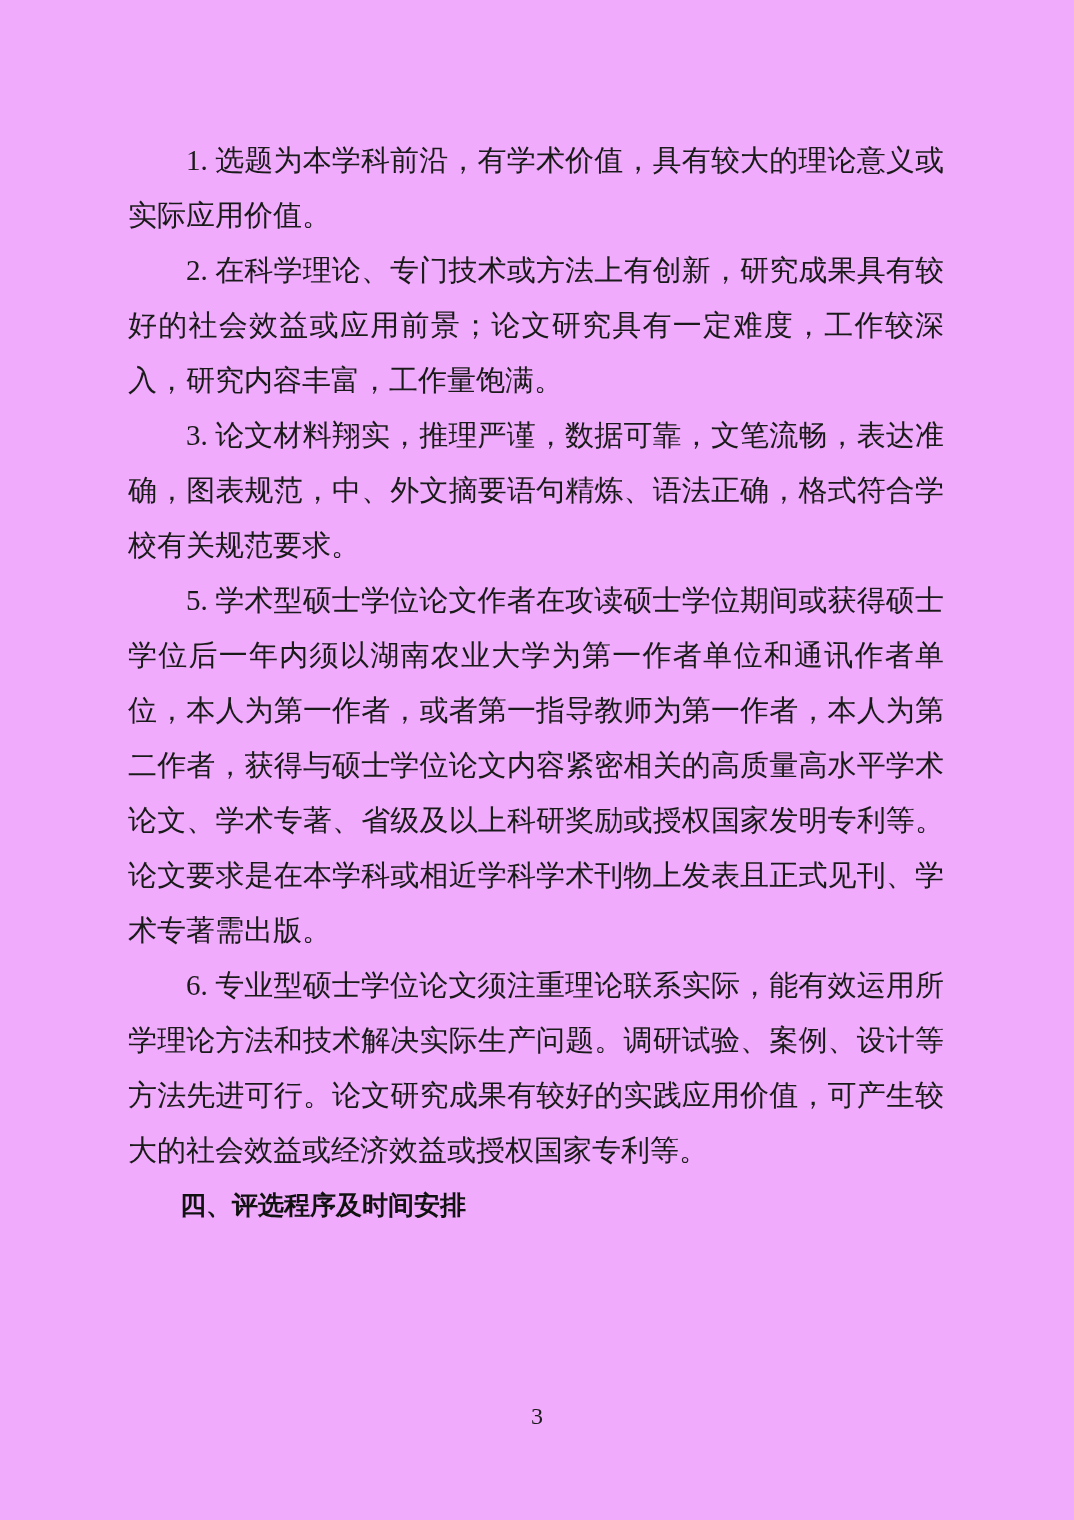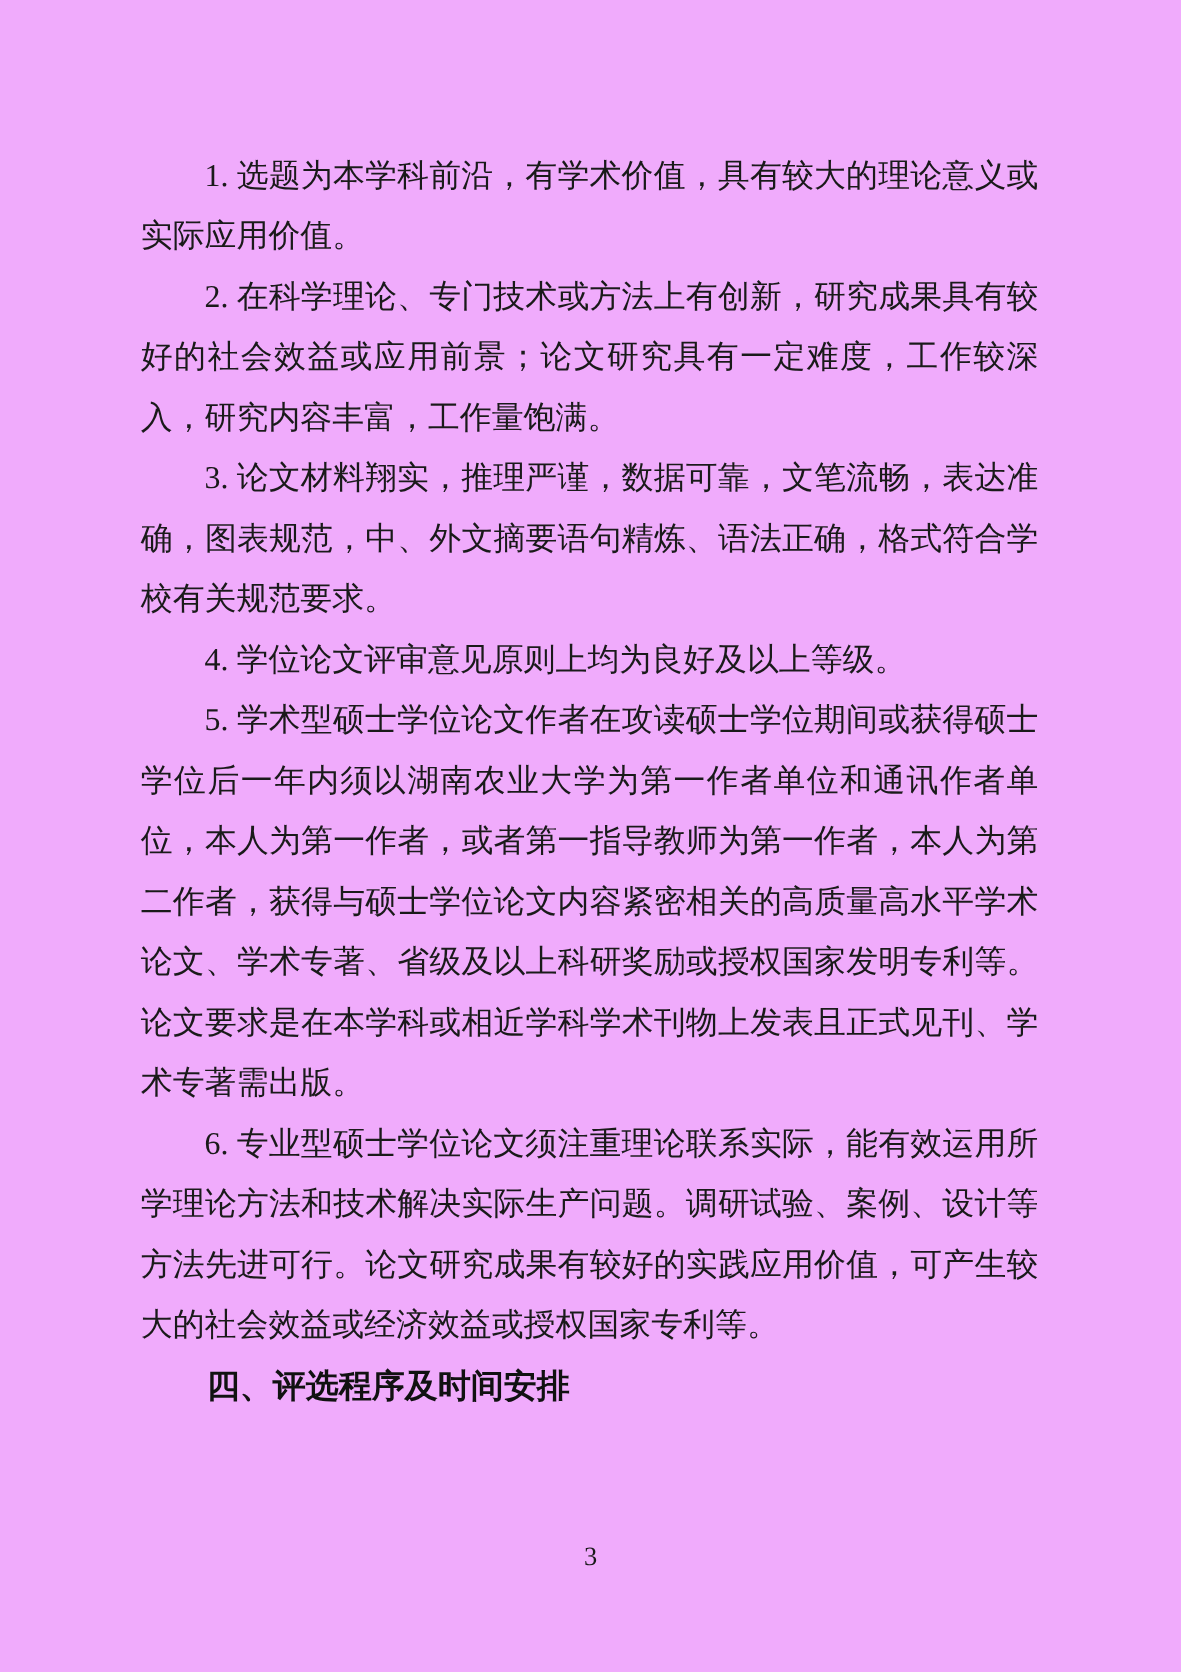--- a/index.html
+++ b/index.html
@@ -60,7 +60,6 @@
     <p class="para">1. 选题为本学科前沿，有学术价值，具有较大的理论意义或实际应用价值。</p>
     <p class="para">2. 在科学理论、专门技术或方法上有创新，研究成果具有较好的社会效益或应用前景；论文研究具有一定难度，工作较深入，研究内容丰富，工作量饱满。</p>
     <p class="para">3. 论文材料翔实，推理严谨，数据可靠，文笔流畅，表达准确，图表规范，中、外文摘要语句精炼、语法正确，格式符合学校有关规范要求。</p>
-    <p class="para">4. 学位论文评审意见原则上均为良好及以上等级。</p>
     <p class="para">5. 学术型硕士学位论文作者在攻读硕士学位期间或获得硕士学位后一年内须以湖南农业大学为第一作者单位和通讯作者单位，本人为第一作者，或者第一指导教师为第一作者，本人为第二作者，获得与硕士学位论文内容紧密相关的高质量高水平学术论文、学术专著、省级及以上科研奖励或授权国家发明专利等。论文要求是在本学科或相近学科学术刊物上发表且正式见刊、学术专著需出版。</p>
     <p class="para">6. 专业型硕士学位论文须注重理论联系实际，能有效运用所学理论方法和技术解决实际生产问题。调研试验、案例、设计等方法先进可行。论文研究成果有较好的实践应用价值，可产生较大的社会效益或经济效益或授权国家专利等。</p>
     <h2 class="heading">四、评选程序及时间安排</h2>

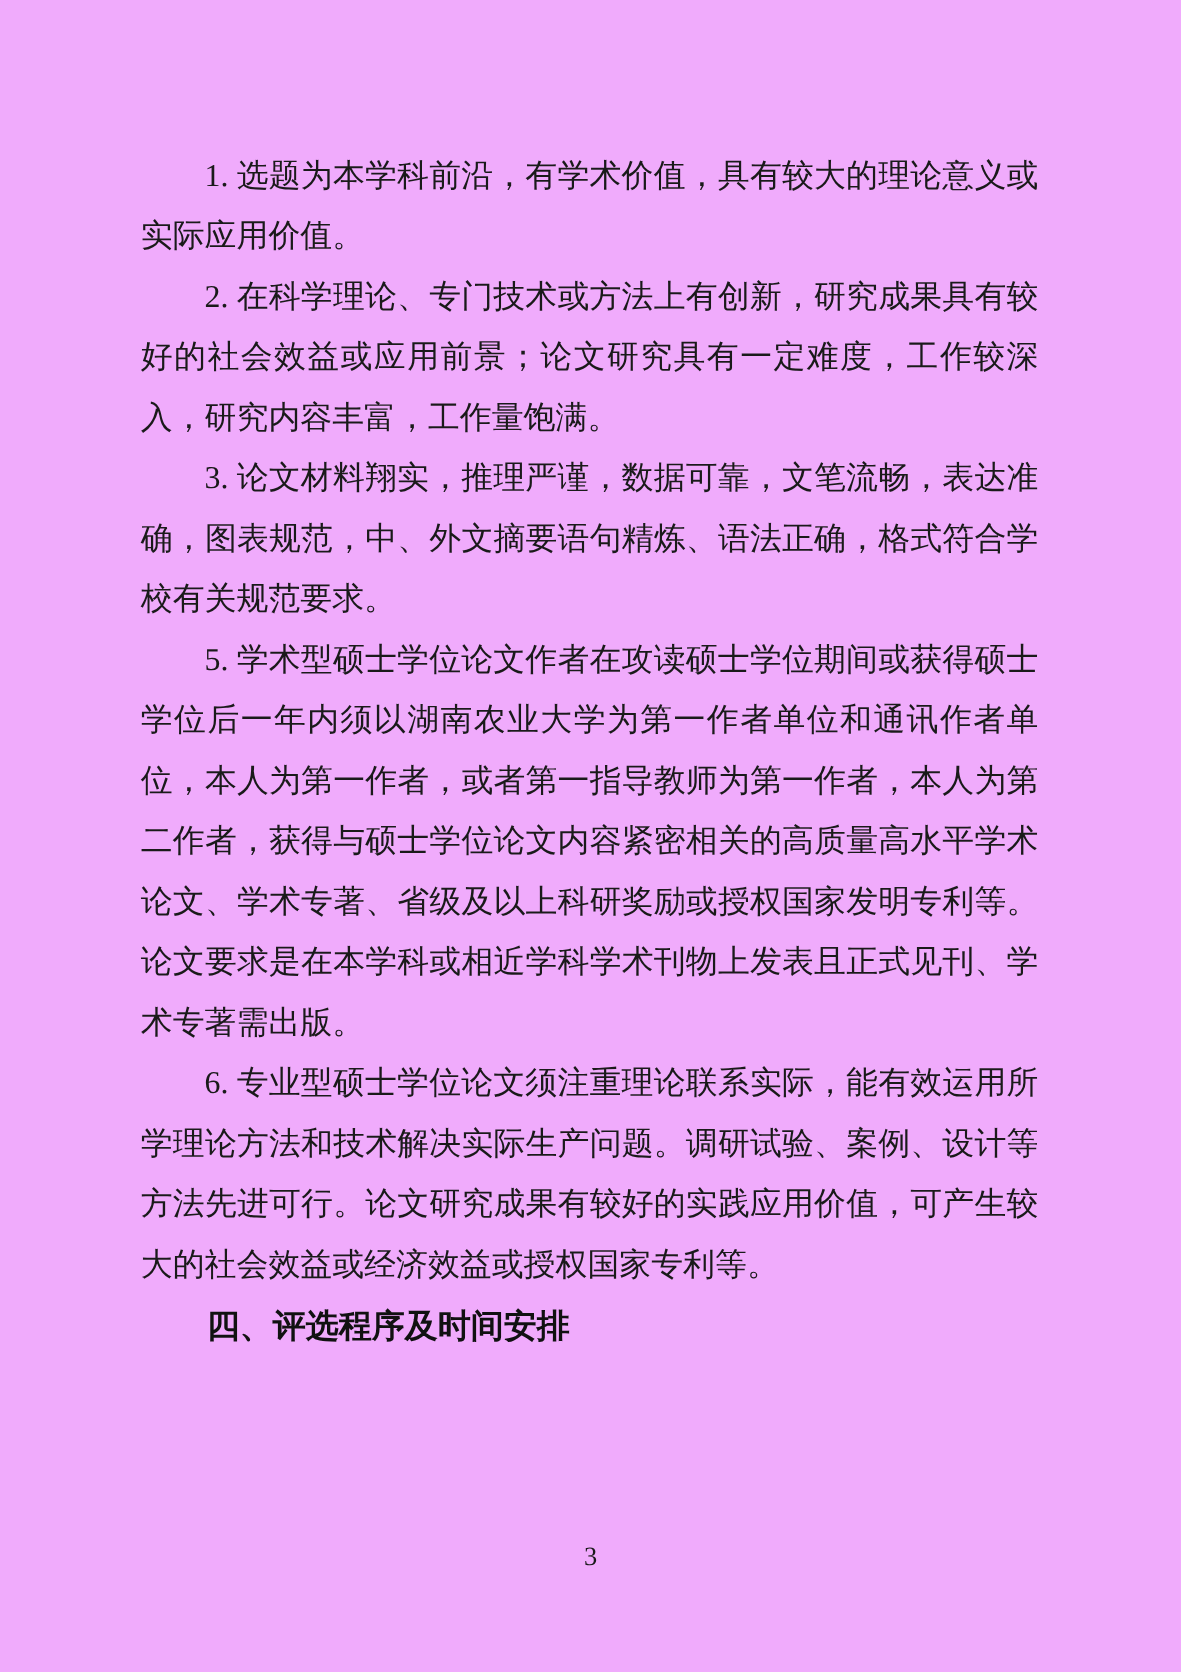--- a/index.html
+++ b/index.html
@@ -35,7 +35,7 @@
     margin: 0;
     font-family: "Liberation Sans", "DejaVu Sans", sans-serif;
     font-weight: 700;
-    font-size: 30px;
+    font-size: 26px;
     line-height: 55px;
     text-indent: 2em;
     color: #111111;

